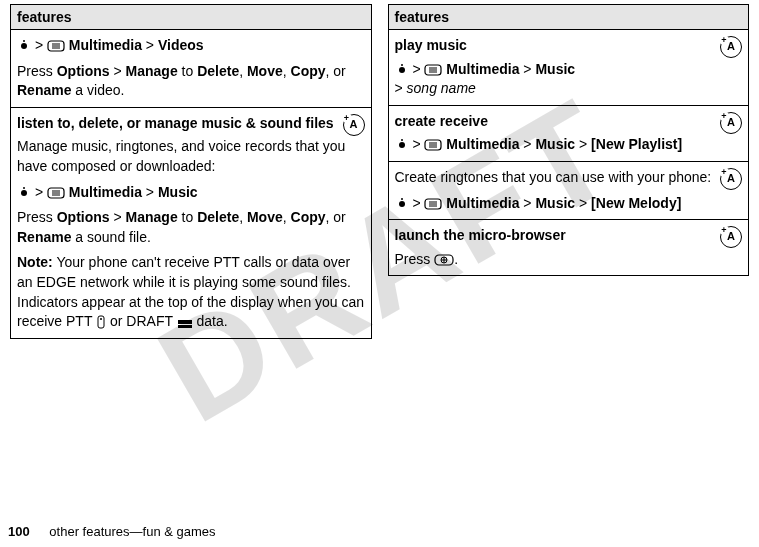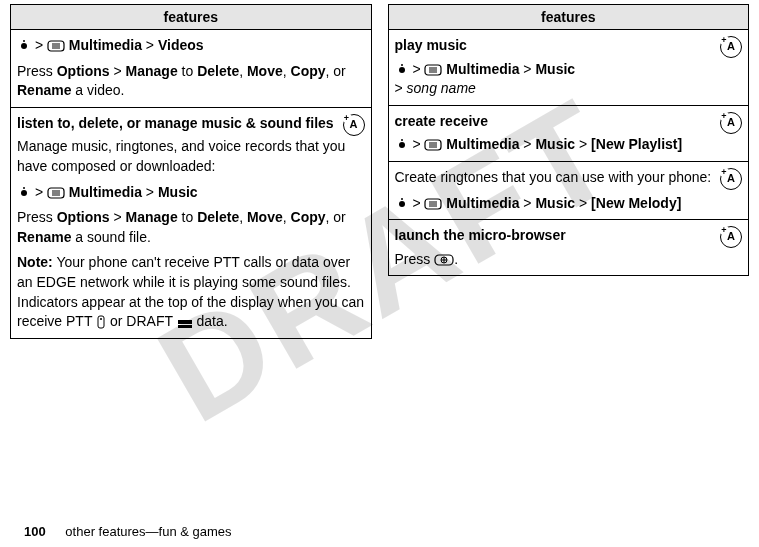--- a/index.html
+++ b/index.html
@@ -41,7 +41,6 @@
     font-weight: bold;
     padding: 4px 6px;
     border-bottom: 1px solid #000;
-    text-align: center;
   }
   .section-body {
     padding: 6px 6px;

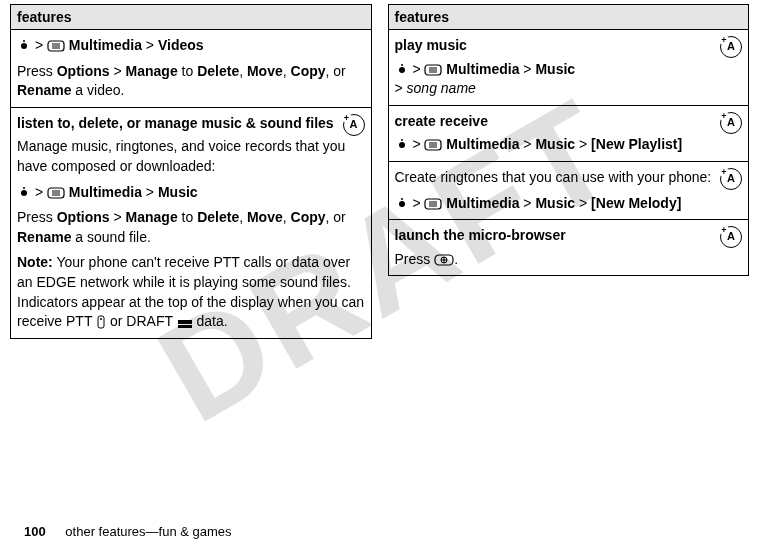--- a/index.html
+++ b/index.html
@@ -88,7 +88,7 @@
   .footer {
     position: absolute;
     bottom: 8px;
-    left: 24px;
+    left: 8px;
     font-size: 13px;
   }
   .footer .pg { font-weight: bold; margin-right: 16px; }

